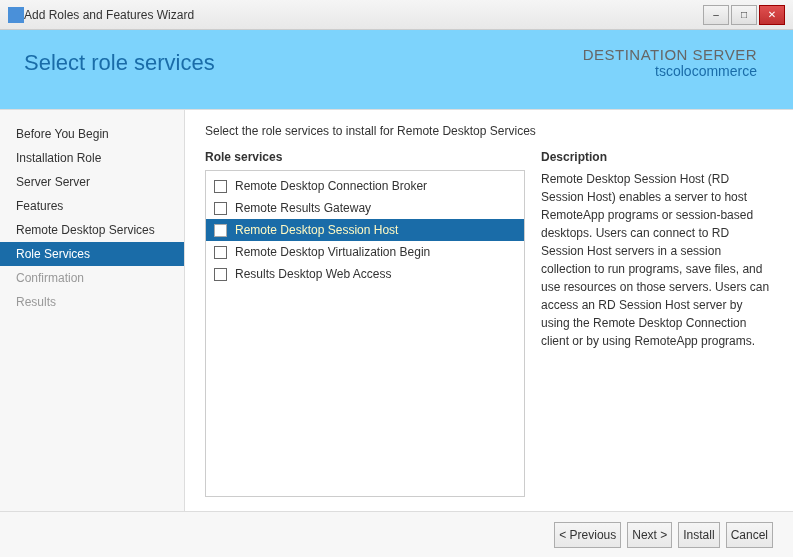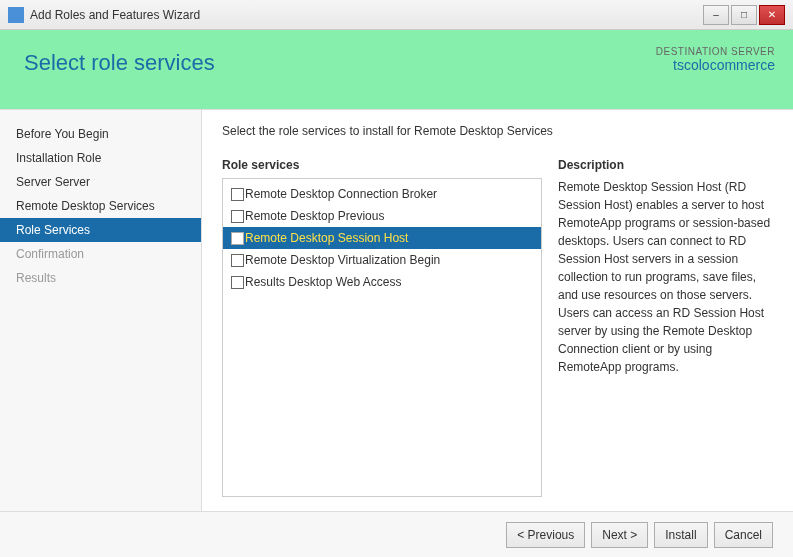--- a/index.html
+++ b/index.html
@@ -26,7 +26,6 @@
     .title-bar-left {
       display: flex;
       align-items: center;
-      gap: 6px;
     }
     .title-bar-icon {
       width: 16px;

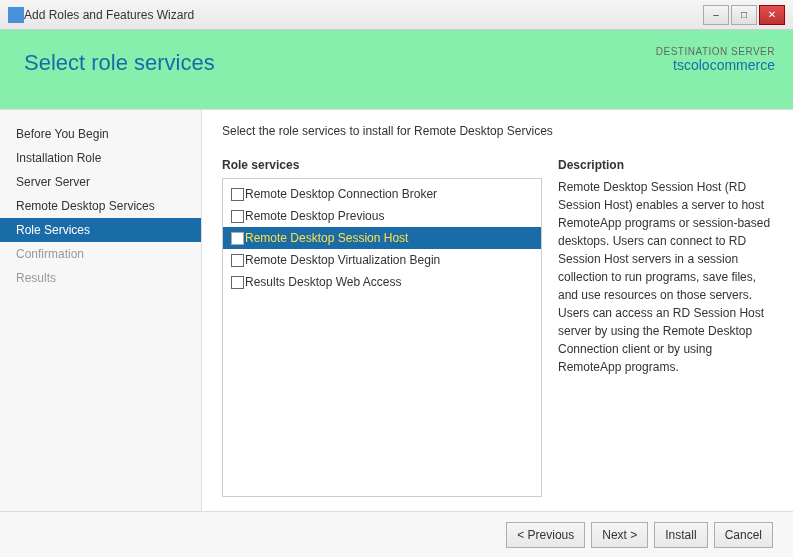--- a/index.html
+++ b/index.html
@@ -73,8 +73,8 @@
 
     
     .header-area {
-      background: #86efac;
-      padding: 16px 18px 12px 24px;
+      background: #7dd3fc;
+      padding: 16px 36px 12px 24px;
       border-bottom: 1px solid #ddd;
       display: flex;
       justify-content: space-between;

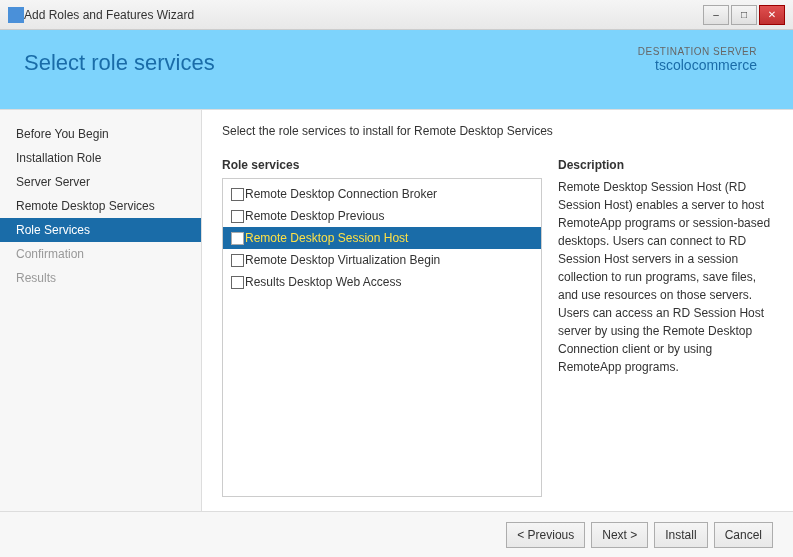--- a/index.html
+++ b/index.html
@@ -94,7 +94,7 @@
     .destination-label {
       color: #666;
       text-transform: uppercase;
-      font-size: 10px;
+      font-size: 15px;
       letter-spacing: 0.5px;
     }
     .destination-name {

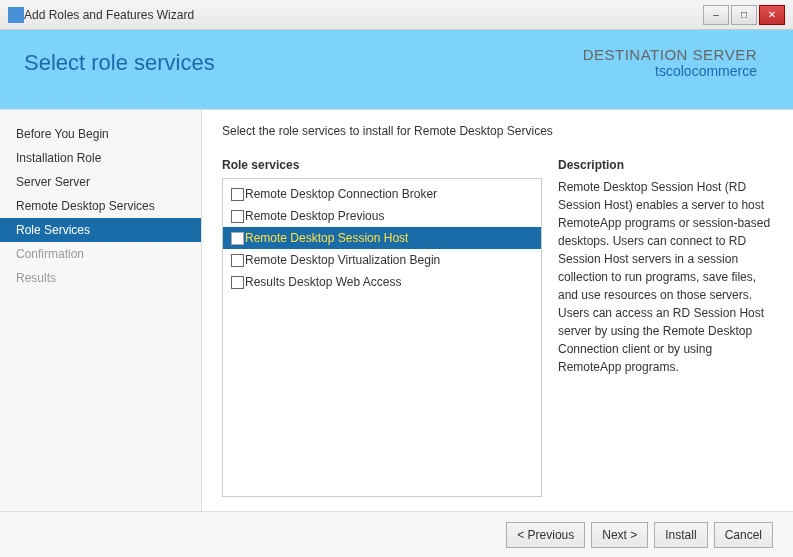--- a/index.html
+++ b/index.html
@@ -111,7 +111,7 @@
 
     
     .sidebar {
-      width: 202px;
+      width: 185px;
       background: #f7f7f7;
       border-right: 1px solid #ddd;
       padding: 12px 0;

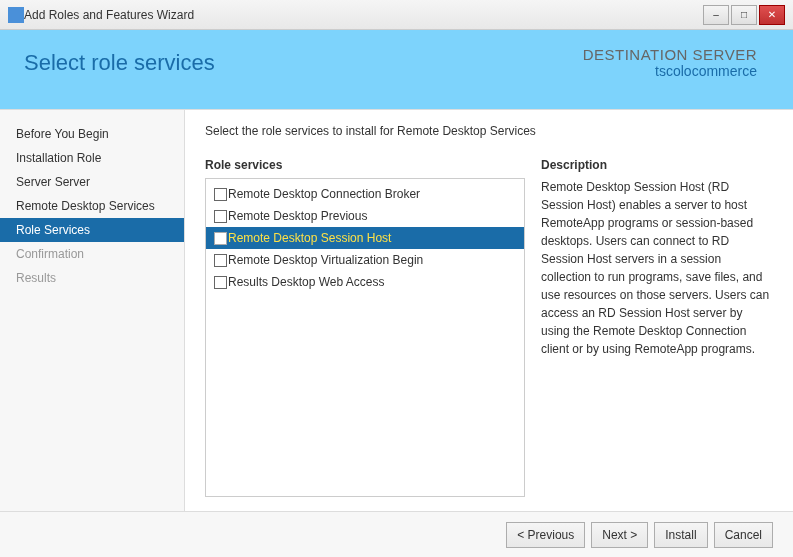--- a/index.html
+++ b/index.html
@@ -151,7 +151,7 @@
     .panel-subtitle {
       font-size: 12px;
       color: #333;
-      margin-bottom: 20px;
+      margin-bottom: 12px;
     }
 
     .two-column {

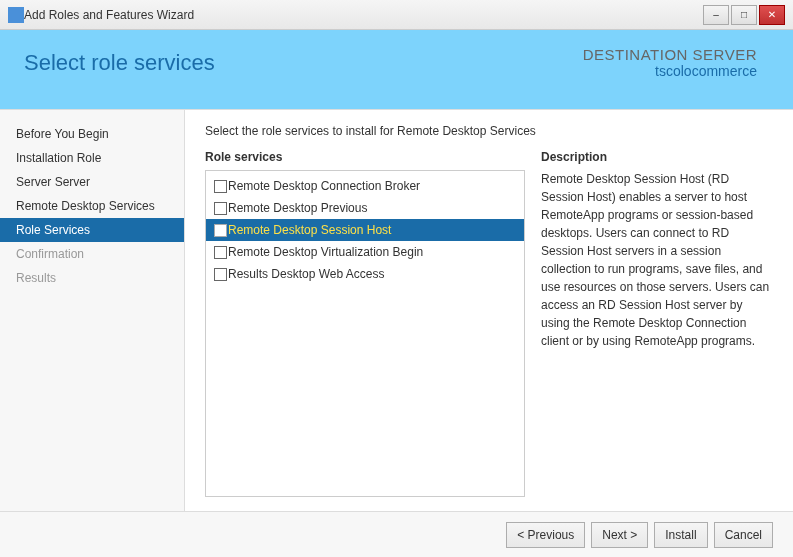--- a/index.html
+++ b/index.html
@@ -188,7 +188,7 @@
       align-items: center;
       padding: 4px 8px;
       cursor: pointer;
-      gap: 1px;
+      gap: 8px;
       font-size: 12px;
       color: #333;
     }

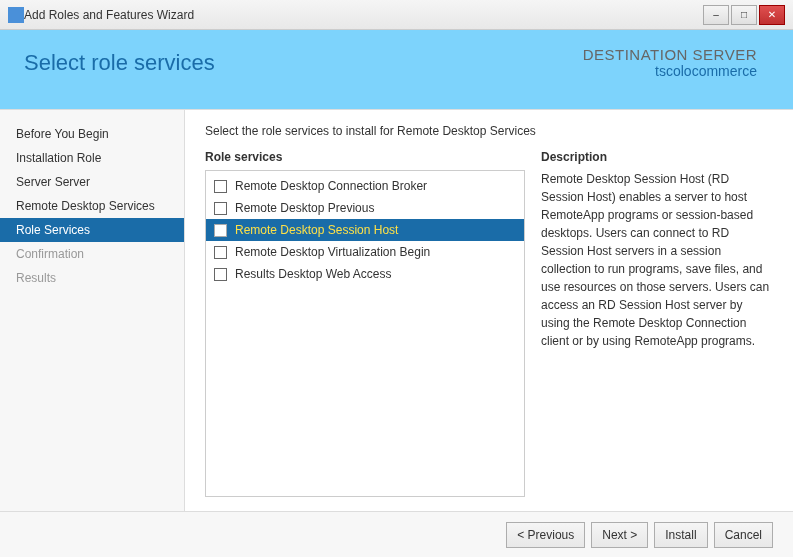--- a/index.html
+++ b/index.html
@@ -301,6 +301,7 @@
     <div class="sidebar-item">Before You Begin</div>
         <div class="sidebar-item">Installation Role</div>
         <div class="sidebar-item">Server Server</div>
+        <div class="sidebar-item">Features</div>
         <div class="sidebar-item">Remote Desktop Services</div>
         <div class="sidebar-item active">Role Services</div>
         <div class="sidebar-item dimmed">Confirmation</div>

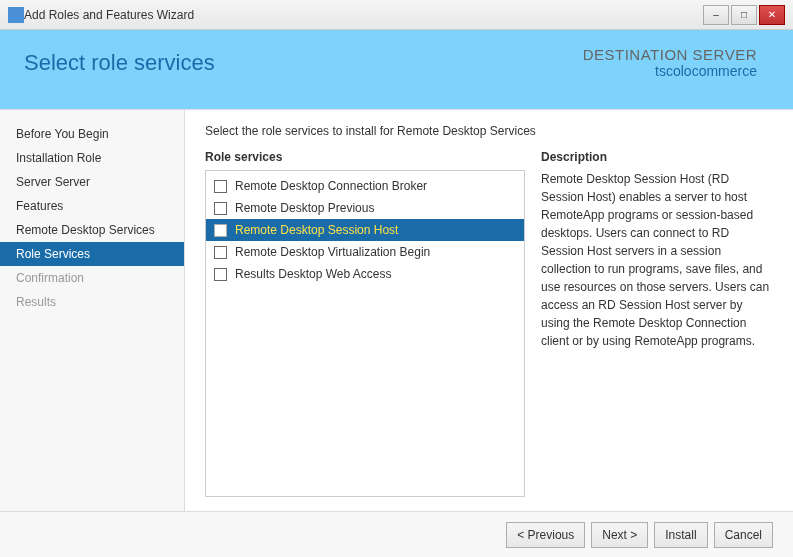--- a/index.html
+++ b/index.html
@@ -322,7 +322,7 @@
                 </div>
                 <div class="service-item">
                   <div class="checkbox"></div>
-                  <span>Remote Desktop Previous</span>
+                  <span>Remote Results Gateway</span>
                 </div>
                 <div class="service-item selected">
                   <div class="checkbox"></div>

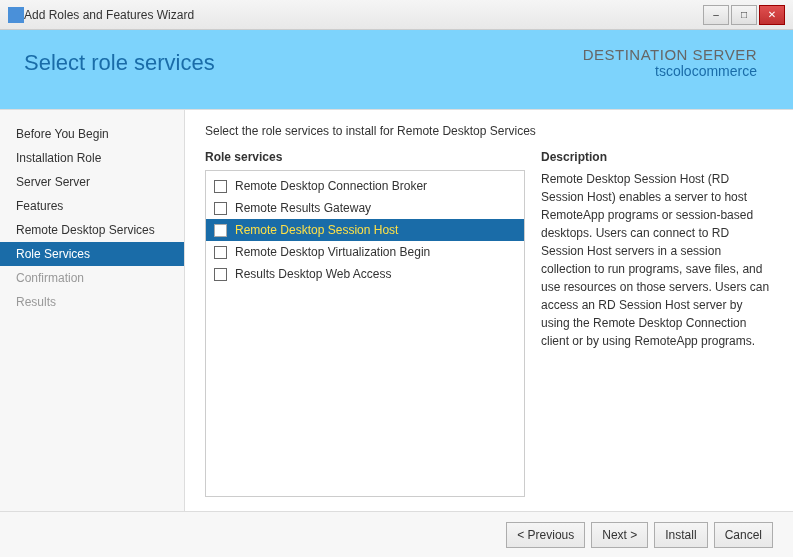--- a/index.html
+++ b/index.html
@@ -194,7 +194,7 @@
     }
     .service-item.selected {
       background: #1a6ca8;
-      color: #fde047;
+      color: #fef9c3;
     }
     .service-item.selected .checkbox {
       outline-color: #8ab8d8;

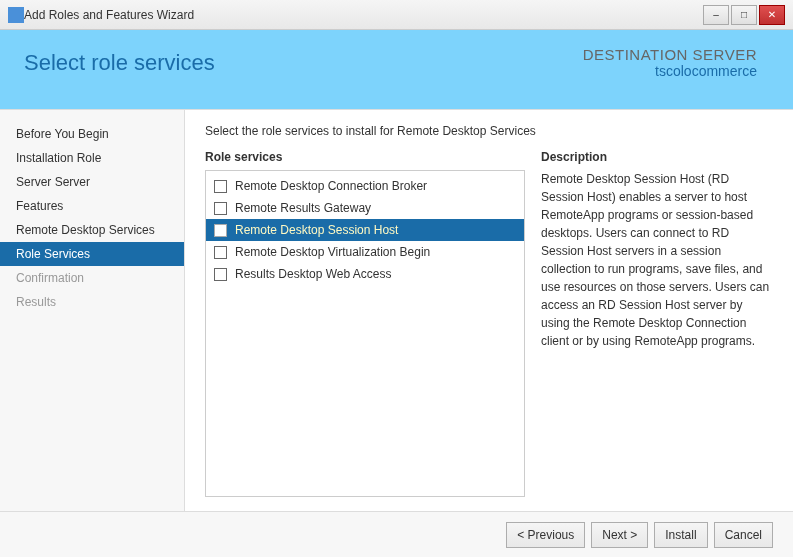--- a/index.html
+++ b/index.html
@@ -249,7 +249,7 @@
 
     .footer-btn {
       height: 26px;
-      padding: 0 10px;
+      padding: 0 4px;
       border: 1px solid #adadad;
       background: linear-gradient(to bottom, #f5f5f5, #e8e8e8);
       color: #333;

